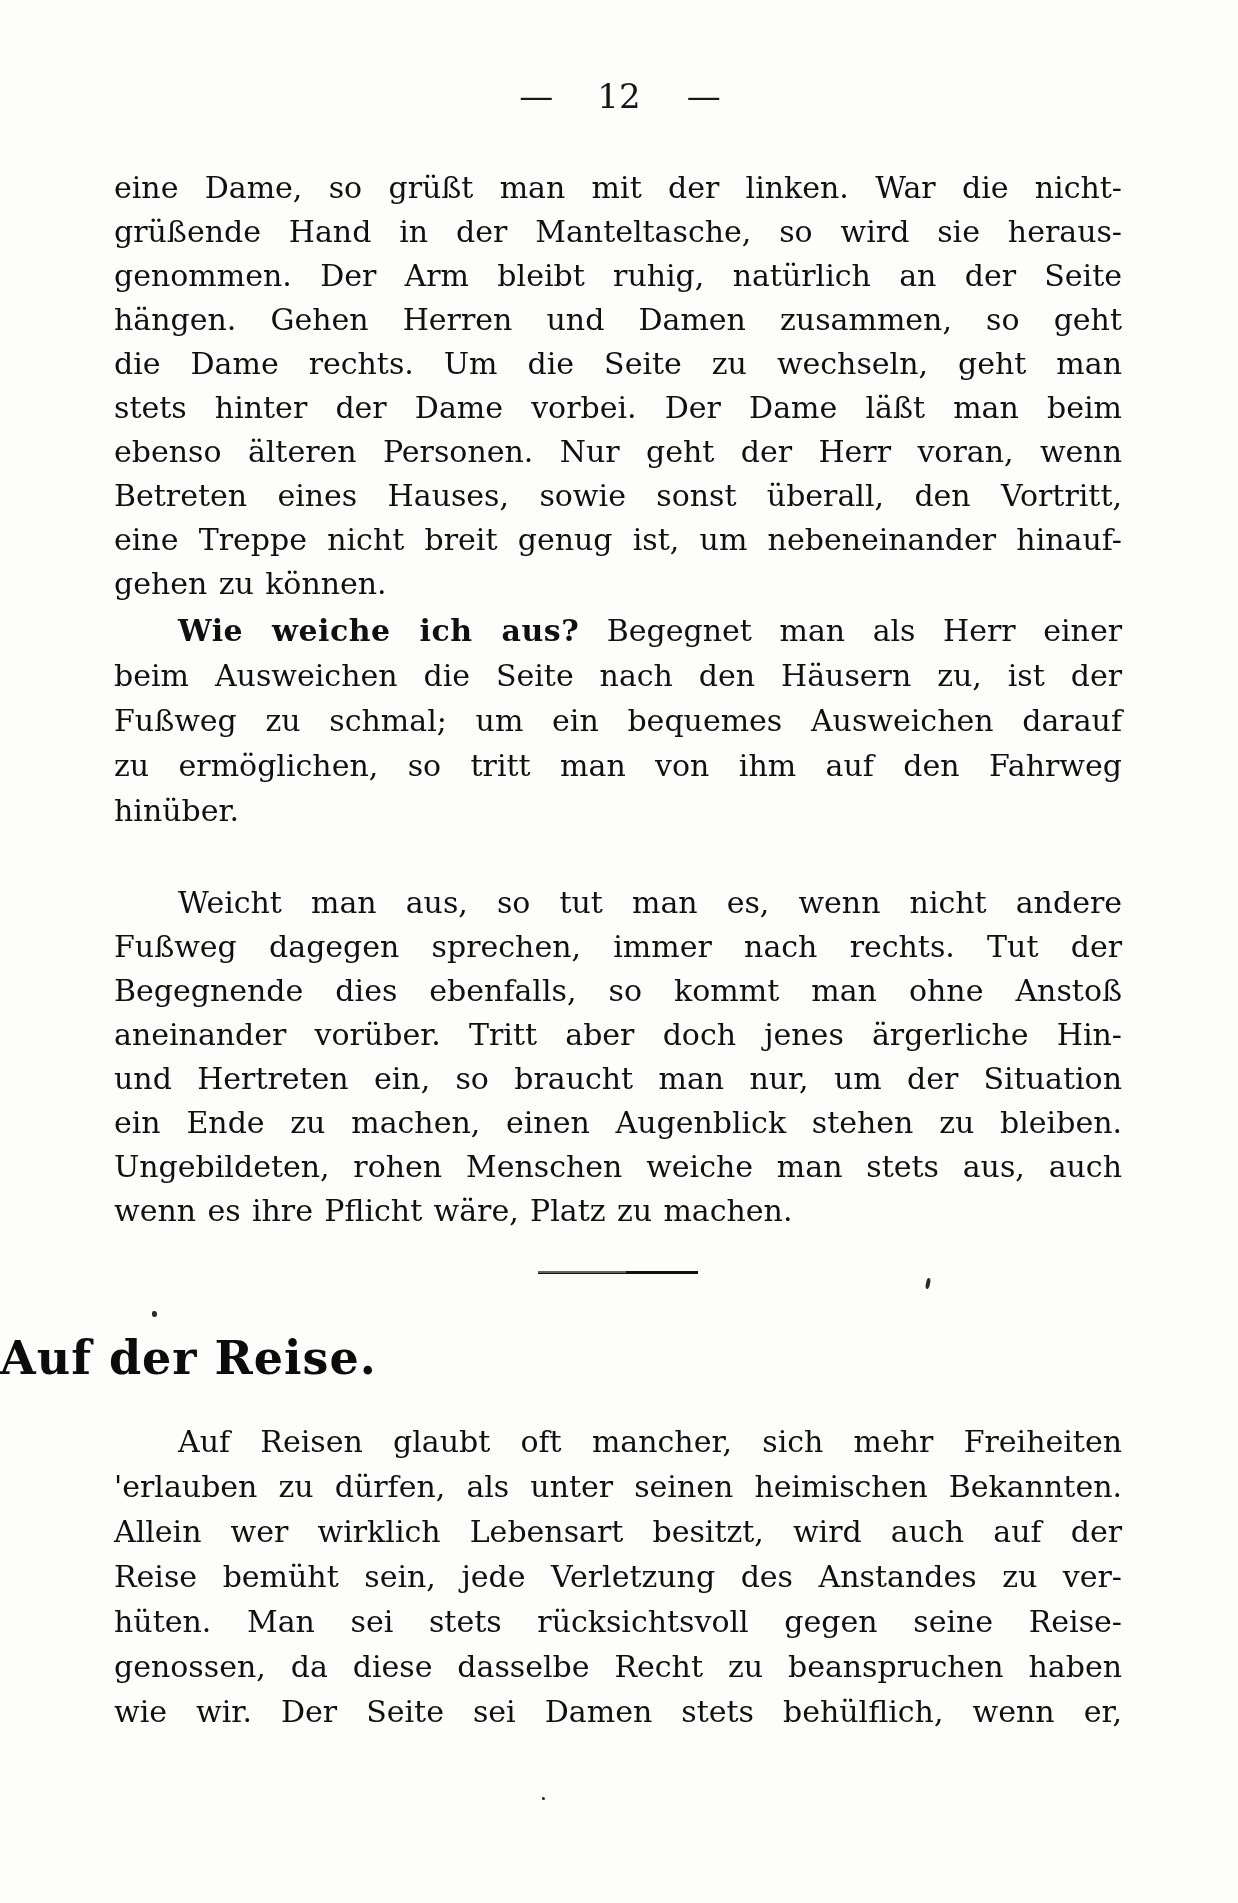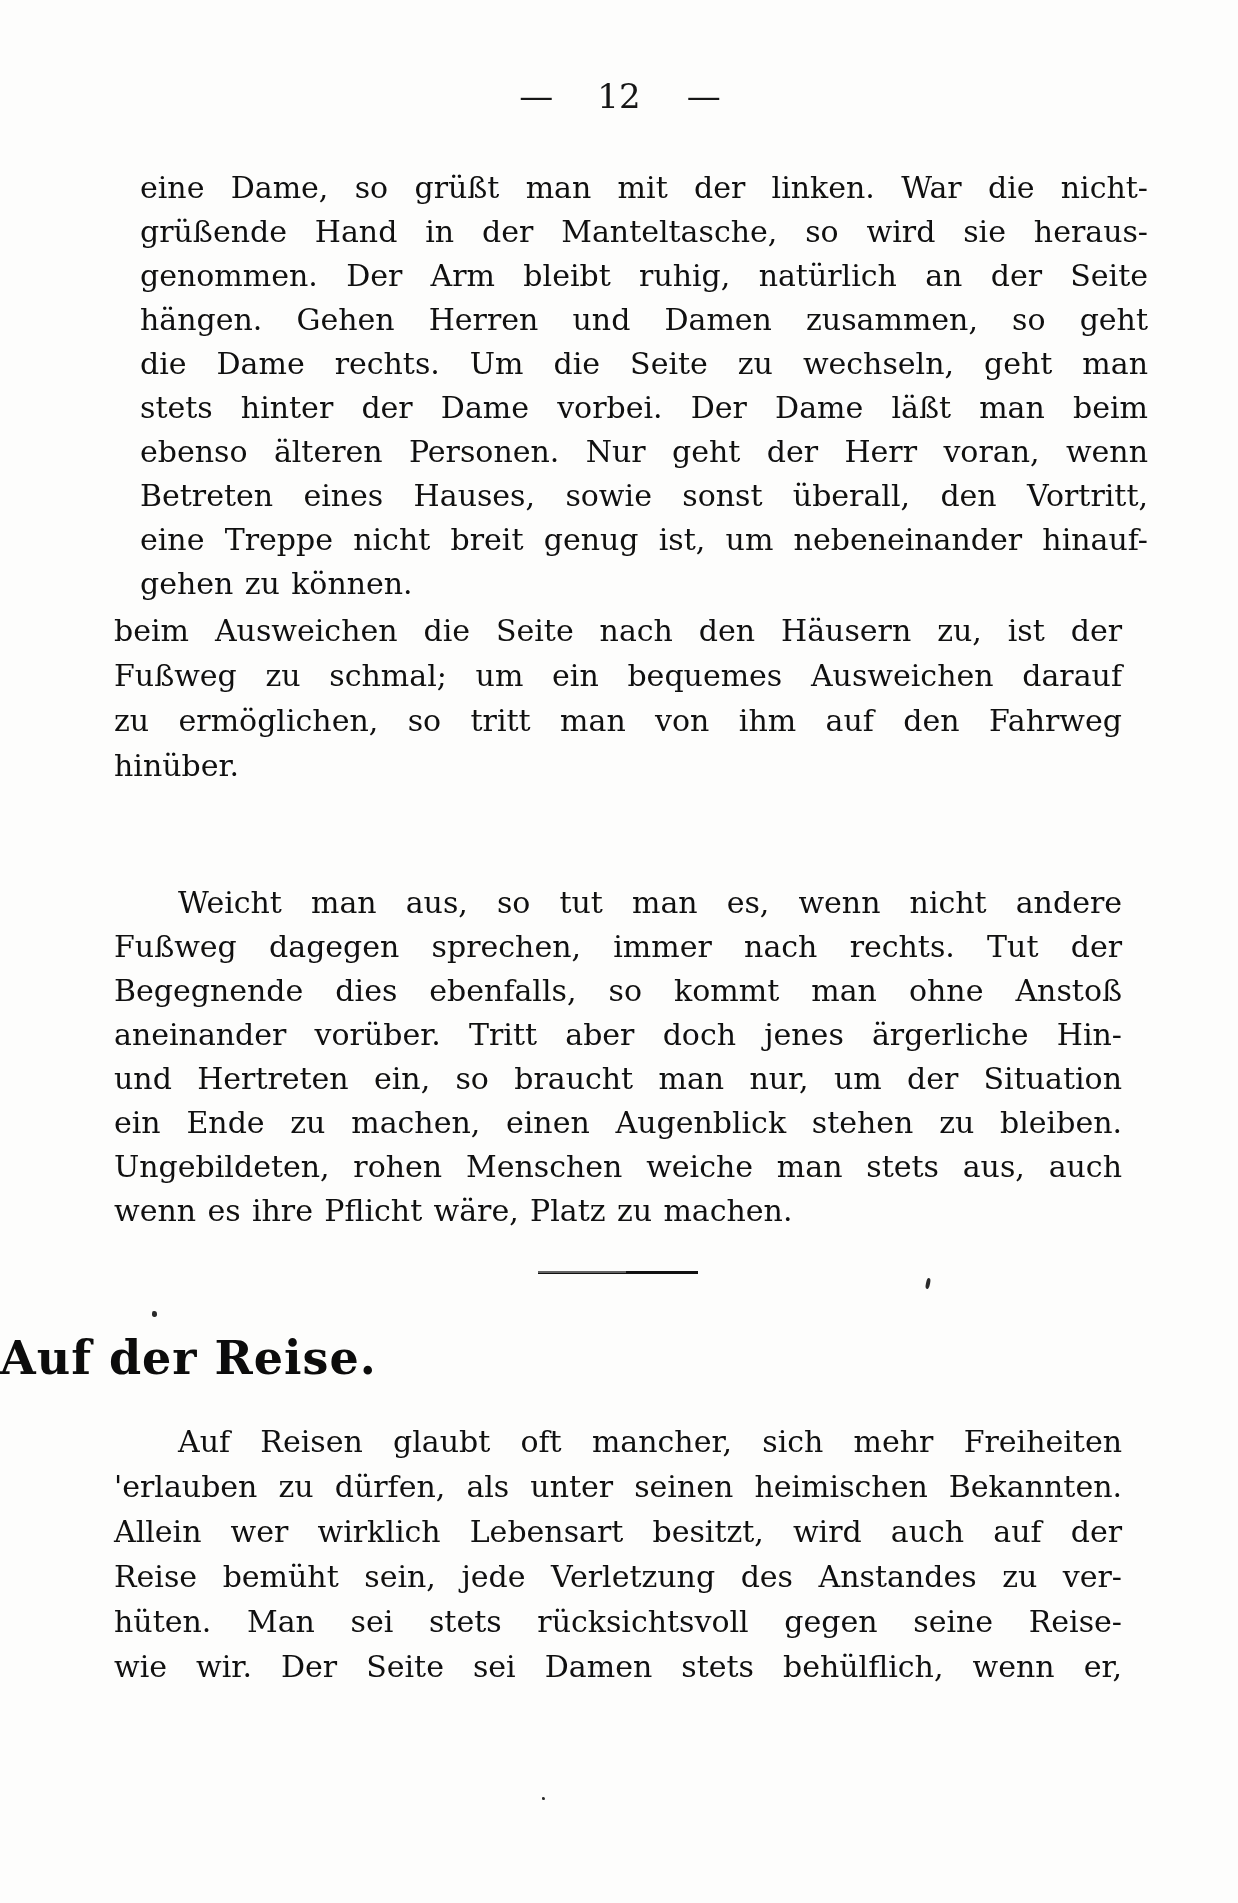--- a/index.html
+++ b/index.html
@@ -22,7 +22,7 @@
     position:absolute;left:114px;width:1008px;
     font-size:30px;color:#101010;
   }
-  .pos1{top:166px;line-height:44px;margin-left:26px;}
+  .pos1{top:166px;line-height:44px;}
   .pos2{top:608px;line-height:45px;}
   .pos3{top:881px;line-height:44px;}
   .pos4{top:1419px;line-height:45px;}

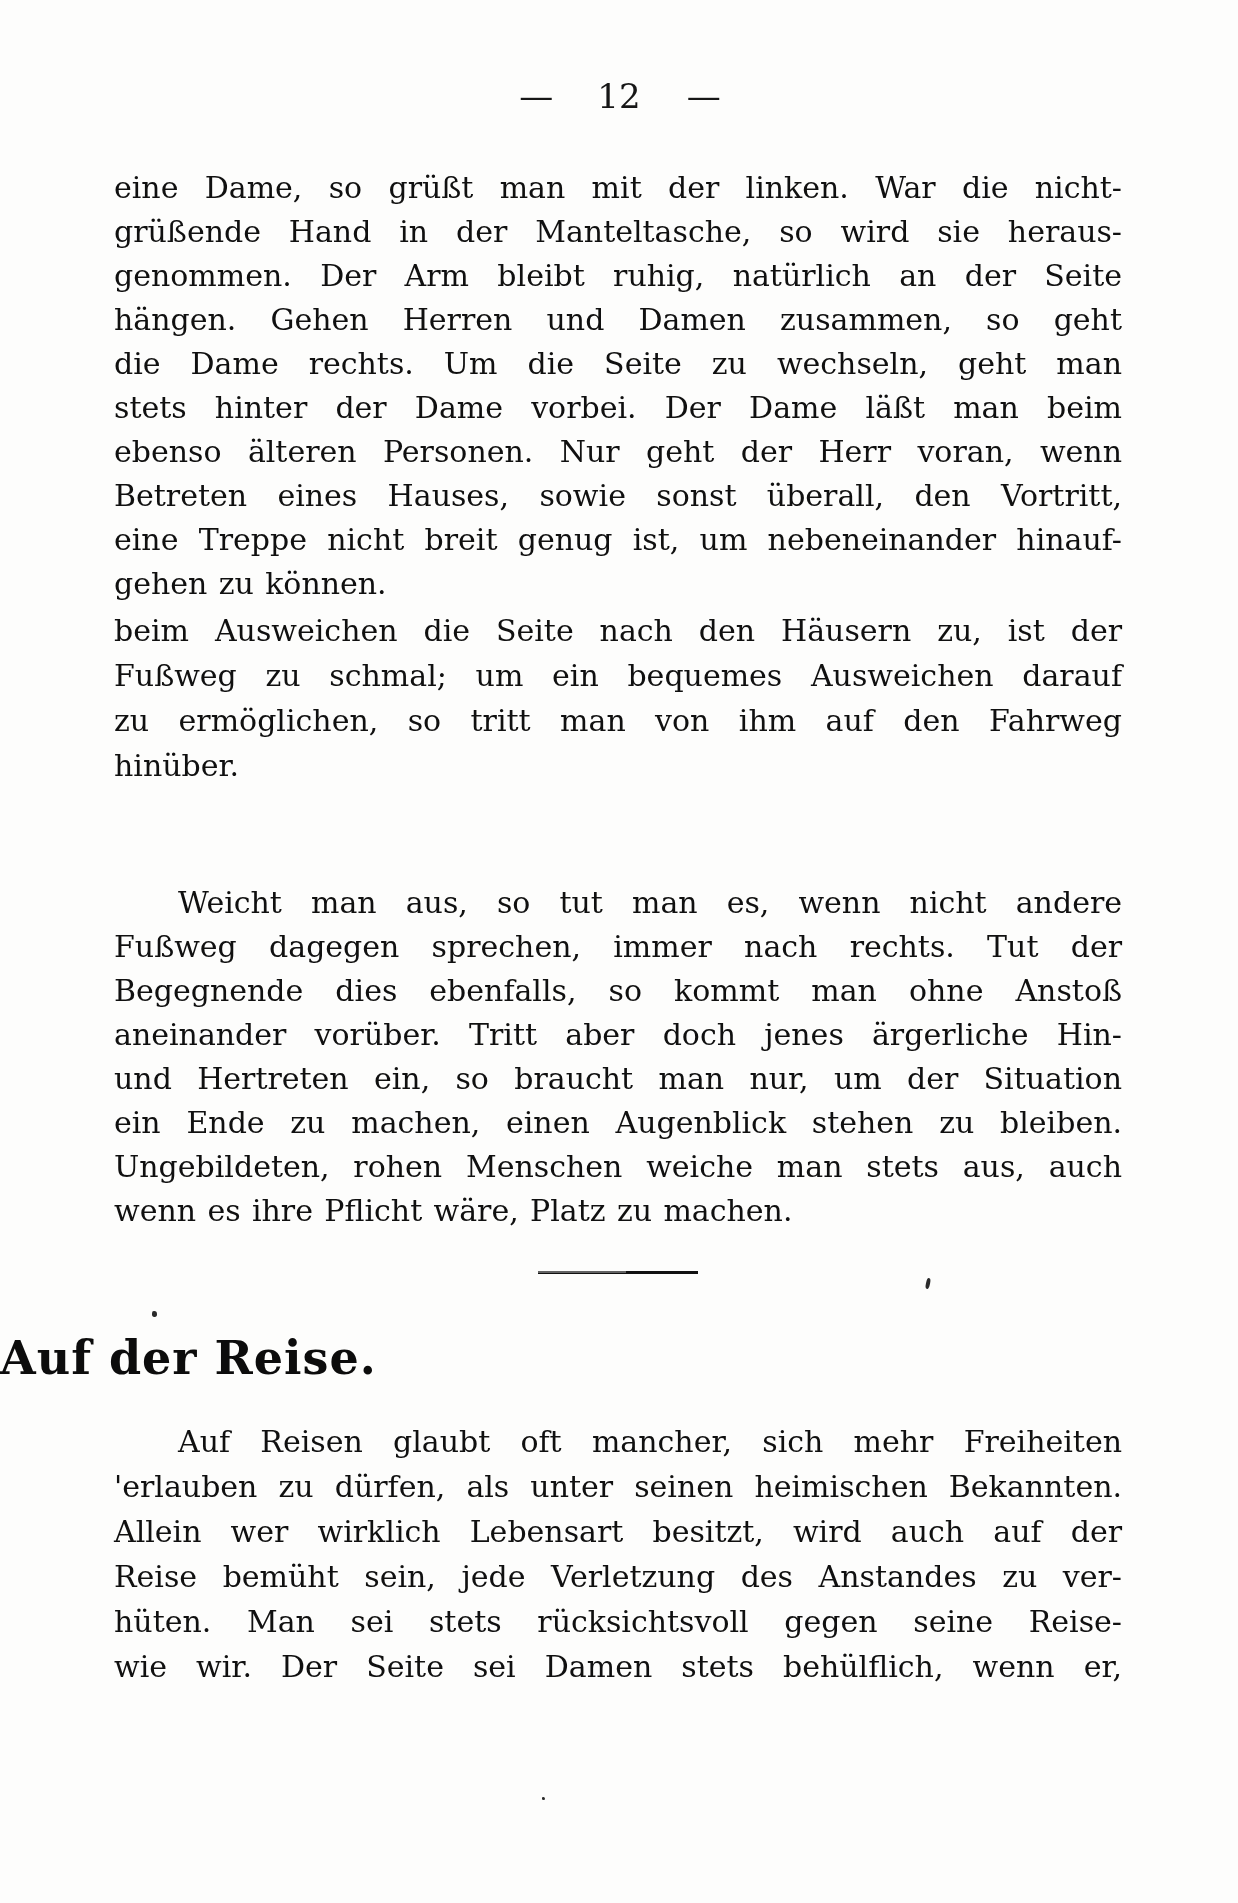--- a/index.html
+++ b/index.html
@@ -77,6 +77,7 @@
     </div>
 
   <div class="para pos2">
+      <div class="line indent"><b>Wie weiche ich aus?</b> Begegnet man als Herr einer</div>
       <div class="line">beim Ausweichen die Seite nach den Häusern zu, ist der</div>
       <div class="line">Fußweg zu schmal; um ein bequemes Ausweichen darauf</div>
       <div class="line">zu ermöglichen, so tritt man von ihm auf den Fahrweg</div>

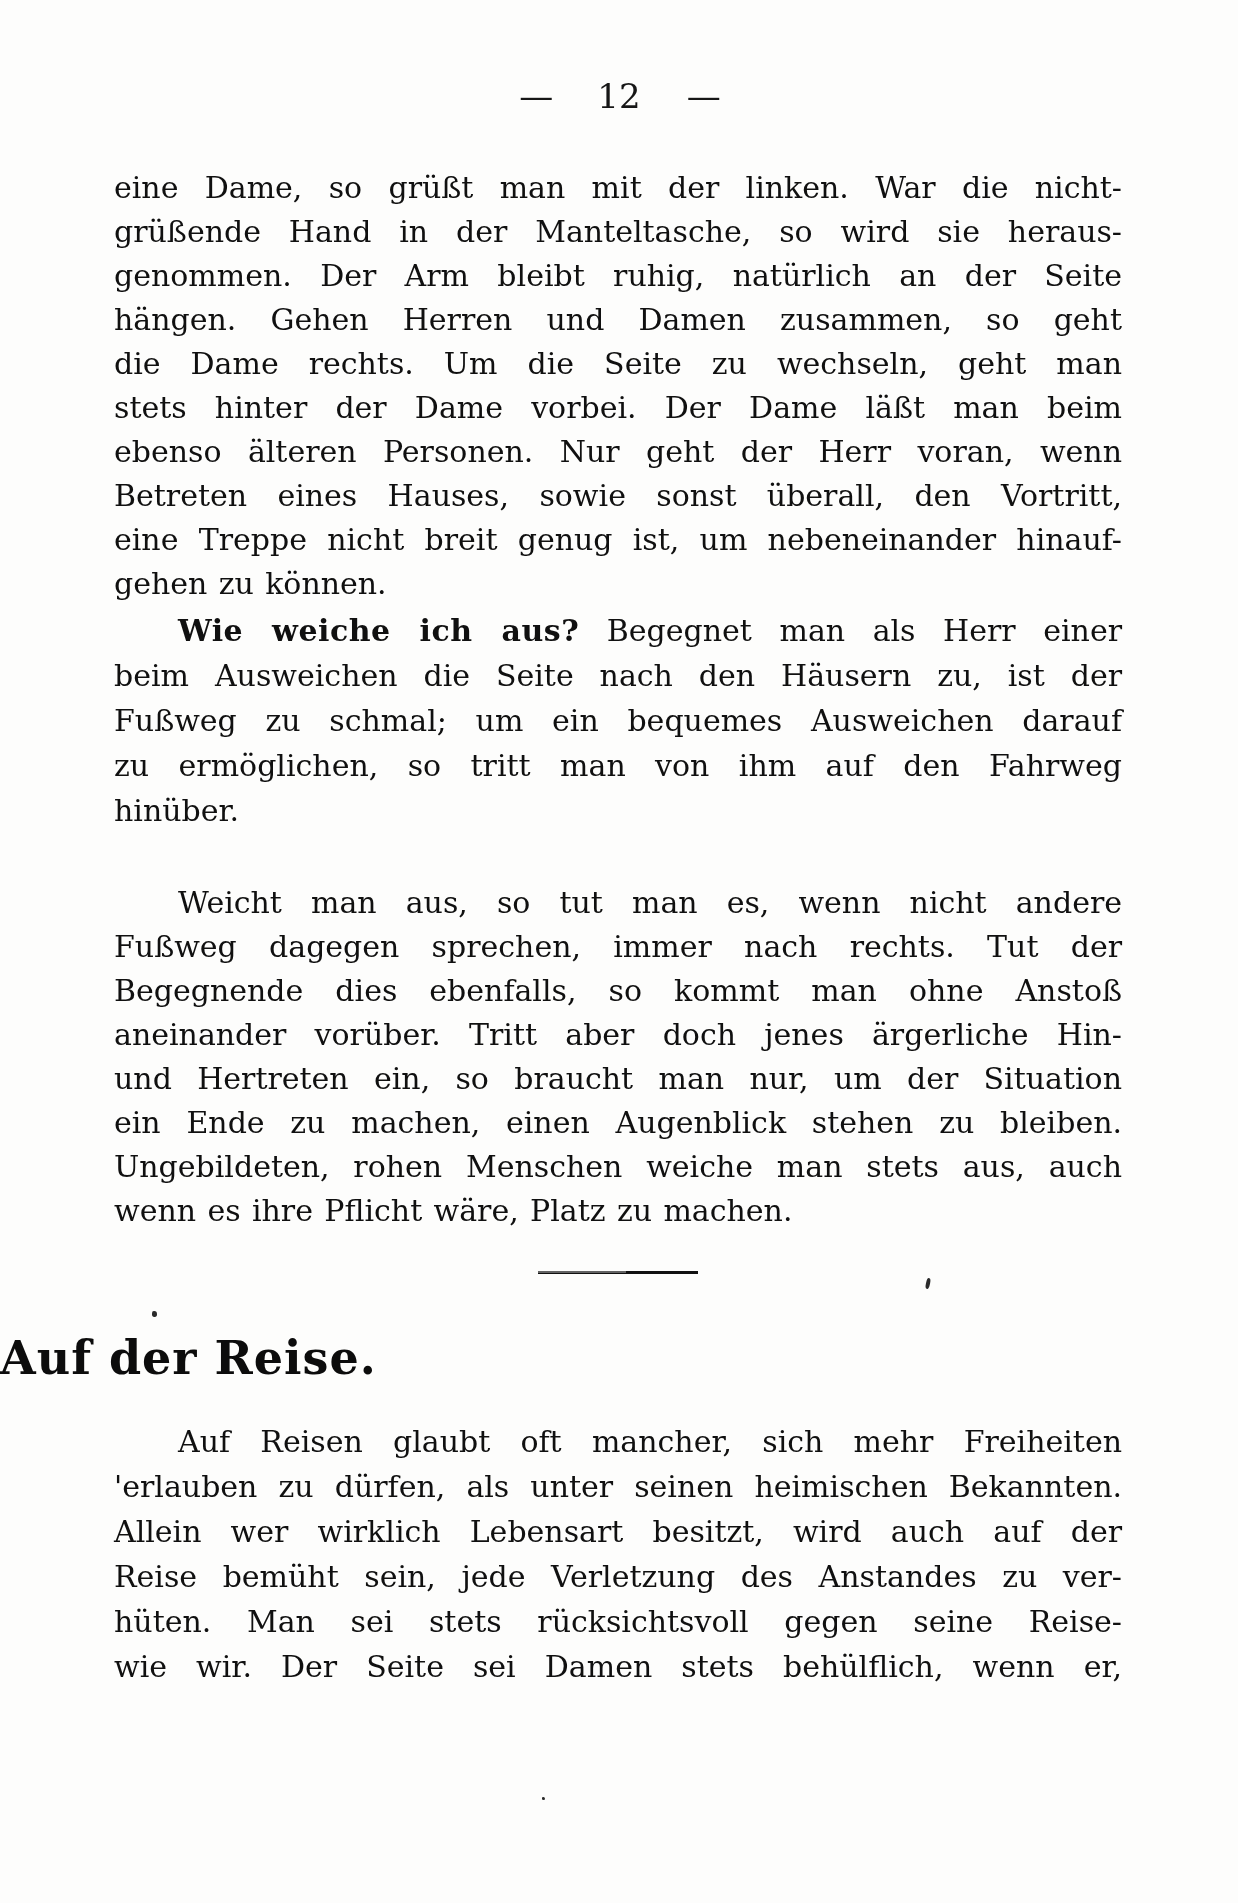--- a/index.html
+++ b/index.html
@@ -105,6 +105,7 @@
       <div class="line">Allein wer wirklich Lebensart besitzt, wird auch auf der</div>
       <div class="line">Reise bemüht sein, jede Verletzung des Anstandes zu ver-</div>
       <div class="line">hüten. Man sei stets rücksichtsvoll gegen seine Reise-</div>
+      <div class="line">genossen, da diese dasselbe Recht zu beanspruchen haben</div>
       <div class="line">wie wir. Der Seite sei Damen stets behülflich, wenn er,</div>
     </div>
 

